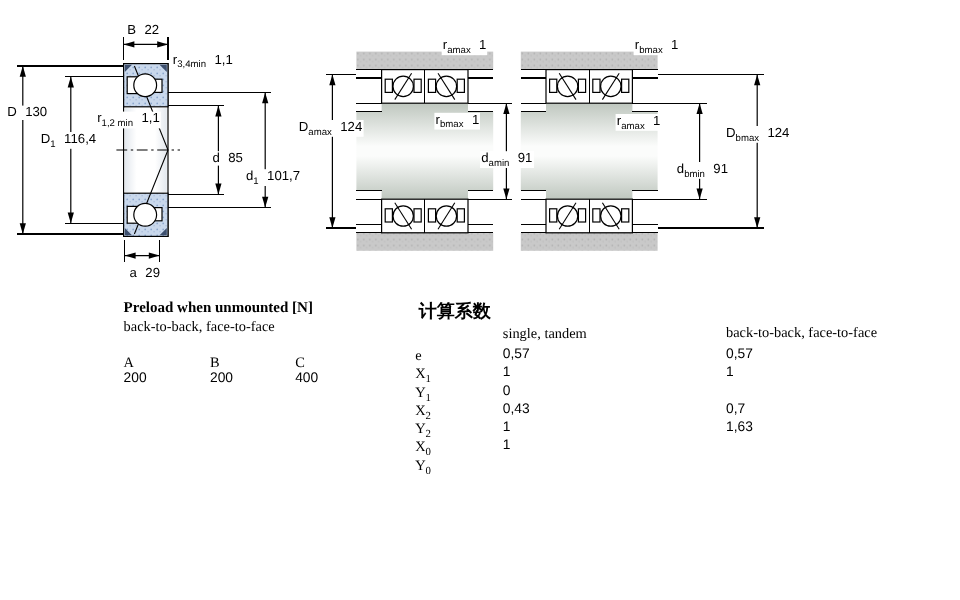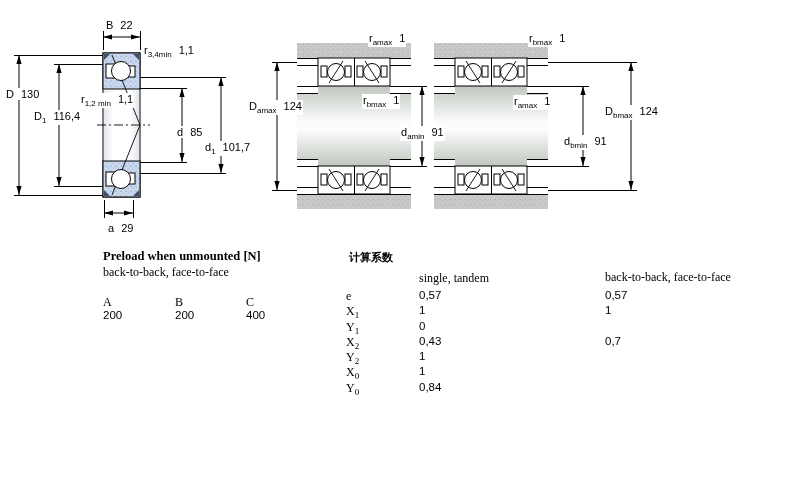--- a/index.html
+++ b/index.html
@@ -22,7 +22,7 @@
   #preload-vals{top:309px;font:11.5px "Liberation Sans",sans-serif;}
 
   
-  #factors-title{position:absolute;left:349px;top:250px;font-weight:bold;font-size:11px;
+  #factors-title{position:absolute;left:349px;top:250px;font-weight:bold;font-size:15px;
                  font-family:"Liberation Sans","DejaVu Sans",sans-serif;}
   #factors-h1{position:absolute;left:419px;top:271px;font:12px "Liberation Serif",serif;}
   #factors-h2{position:absolute;left:605px;top:270px;font:12px "Liberation Serif",serif;}

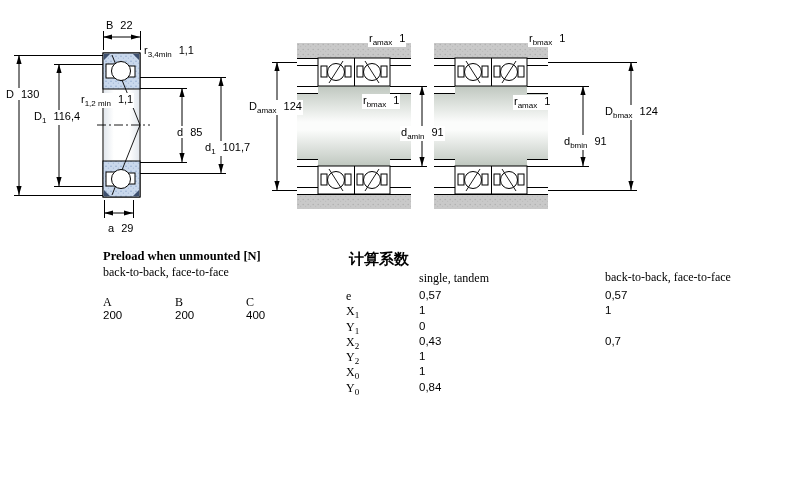--- a/index.html
+++ b/index.html
@@ -240,6 +240,7 @@
     <div class="frow">
       <span class="fsym"><span>Y</span><sub>2</sub></span>
       <span class="fval">1</span>
+      <span class="fval">1,63</span>
     </div>
     <div class="frow">
       <span class="fsym"><span>X</span><sub>0</sub></span>

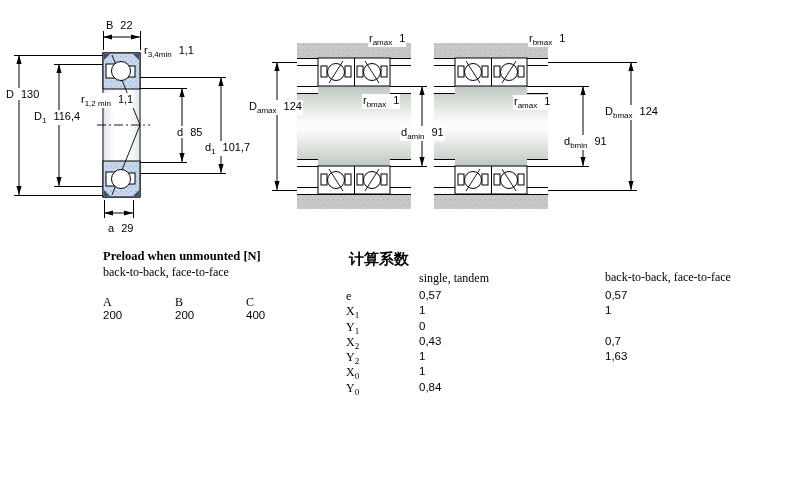--- a/index.html
+++ b/index.html
@@ -248,7 +248,6 @@
     </div>
     <div class="frow">
       <span class="fsym"><span>Y</span><sub>0</sub></span>
-      <span class="fval">0,84</span>
     </div>
   </div>
 

